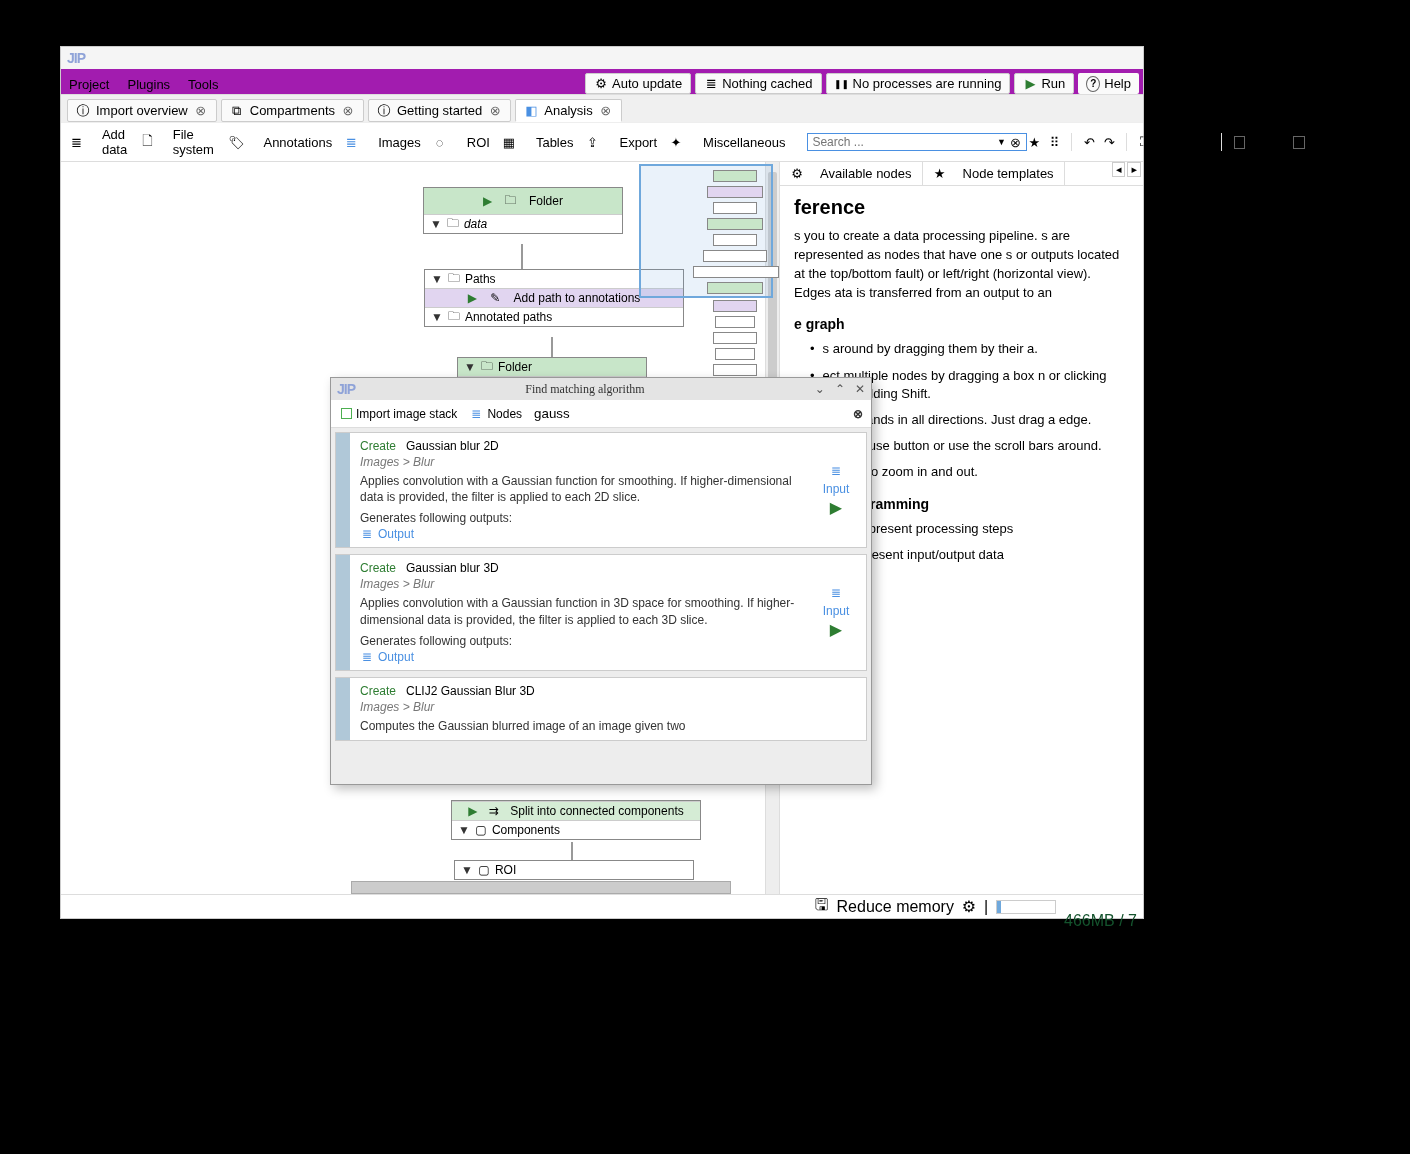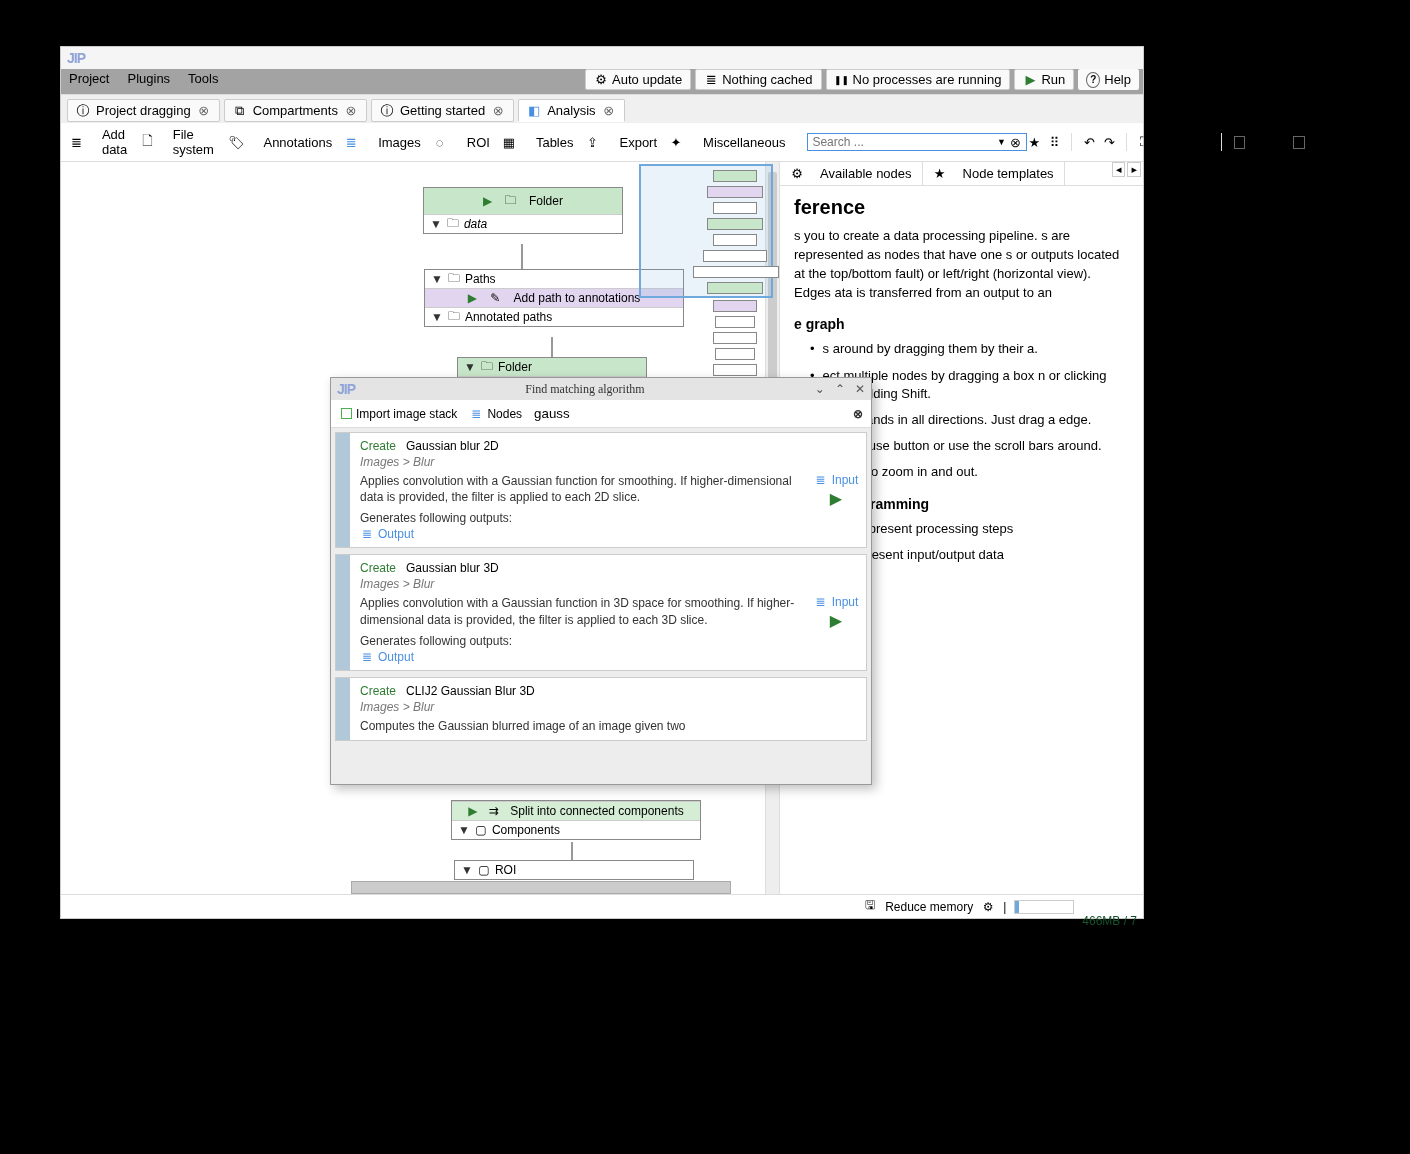--- a/index.html
+++ b/index.html
@@ -9,7 +9,7 @@
   .titlebar { height: 22px; background: #f5f5f5; display: flex; align-items: center; padding: 0 6px; }
   .logo { font-weight: 700; color: #8fa3d8; font-size: 14px; letter-spacing: -1px; }
 
-  .menubar { height: 26px; background: #a3a3a3; display: flex; align-items: flex-start; padding: 0 4px; border-bottom: 1px solid #ddd; }
+  .menubar { height: 26px; background: #a21caf; display: flex; align-items: flex-end; padding: 0 4px; border-bottom: 1px solid #ddd; }
   .menubar .menu-left { display: flex; gap: 14px; padding-left: 2px; }
   .menubar .menu-right { margin-left: auto; display: flex; gap: 4px; }
   .menubar .btn { display: inline-flex; align-items: center; gap: 4px; padding: 2px 8px; border: 1px solid #ccc; background: #fafafa; border-radius: 2px; }

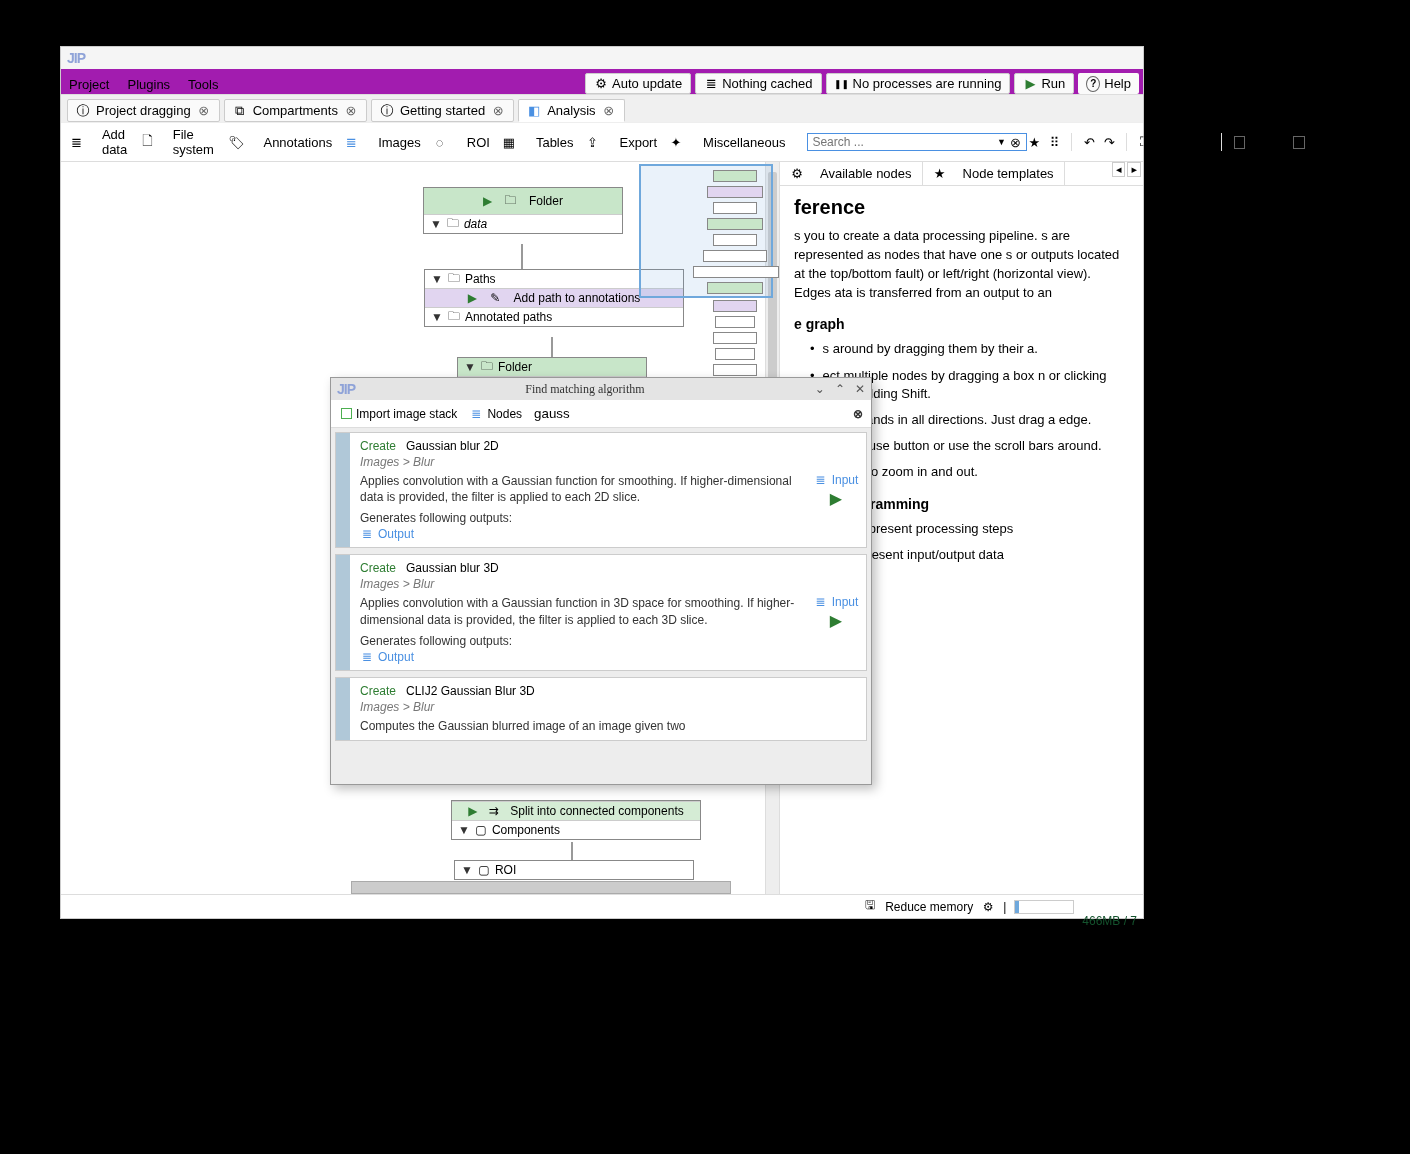--- a/index.html
+++ b/index.html
@@ -171,7 +171,7 @@
   <div class="tabbar">
     <span class="tab">
         <span class="icon info"></span>
-        <span>Project dragging</span>
+        <span>Import overview</span>
         <span class="close icon cx"></span>
       </span>
     <span class="tab">

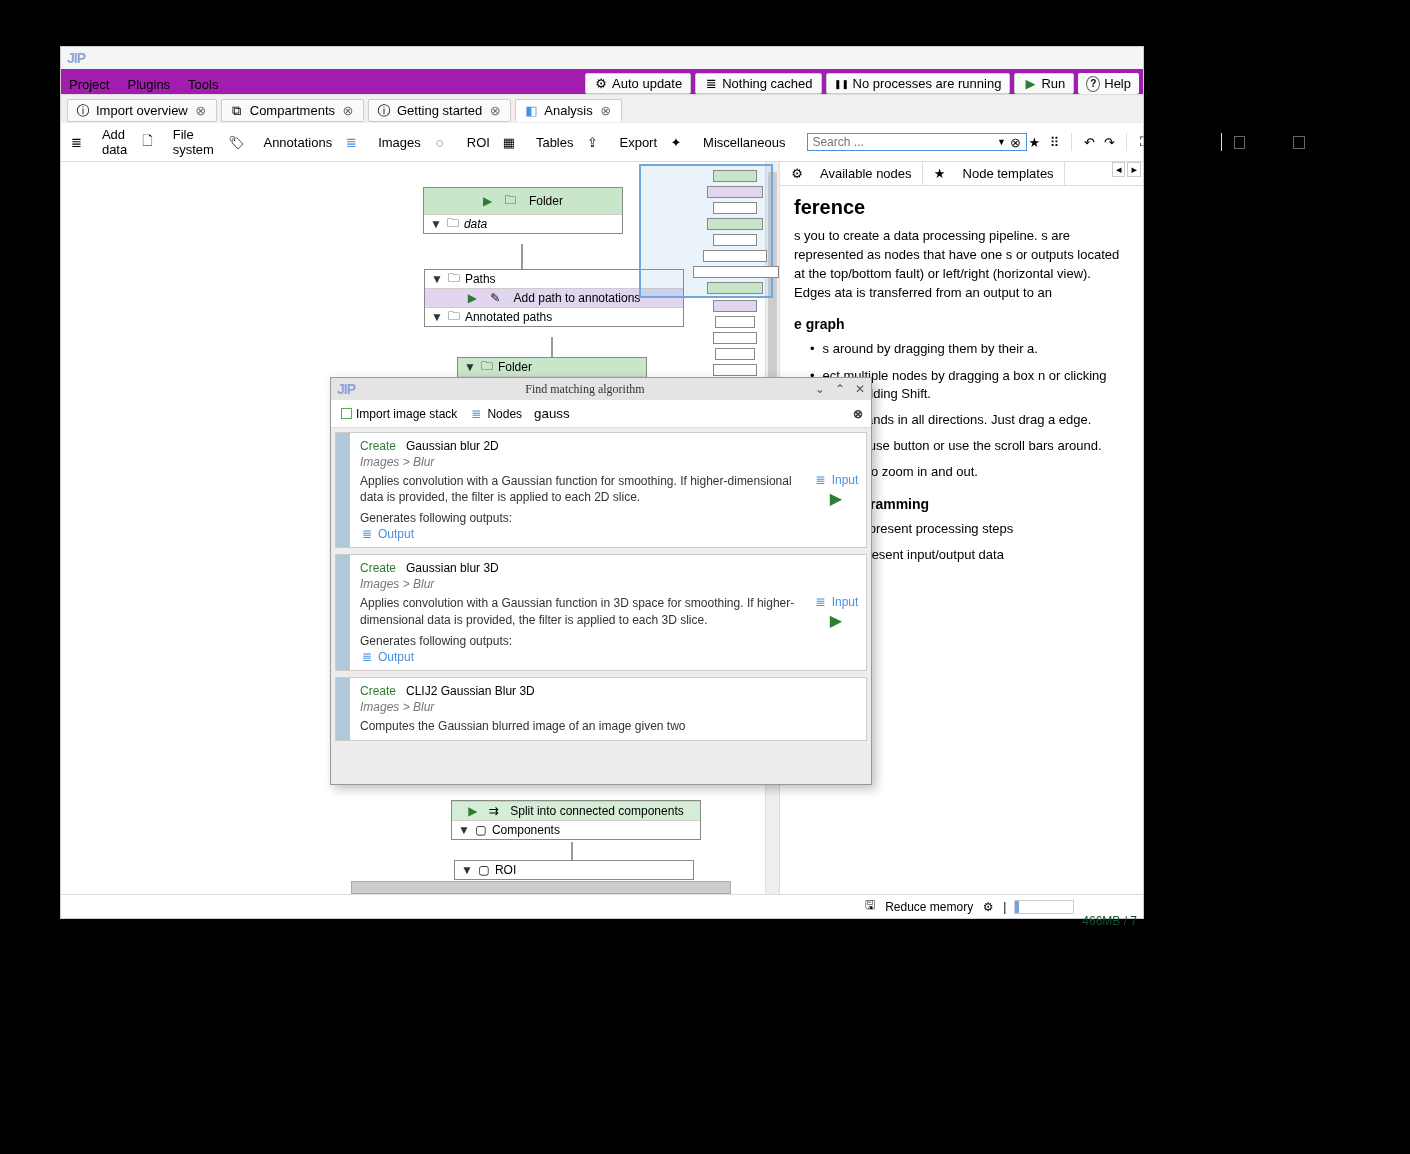--- a/index.html
+++ b/index.html
@@ -93,7 +93,7 @@
   .result .desc { color: #333; line-height: 1.35; }
   .result .gen { color: #333; margin-top: 6px; }
   .result .out { display: inline-flex; align-items: center; gap: 4px; color: #4a90e2; margin-top: 2px; }
-  .inputlbl { color: #4a90e2; display: inline-flex; align-items: center; gap: 4px; }
+  .inputlbl { color: #4a90e2; display: inline-flex; align-items: center; gap: 4px; flex-direction: column; }
 
   .icon { display: inline-flex; width: 14px; height: 14px; align-items: center; justify-content: center; }
   .gear::before { content: "⚙"; }

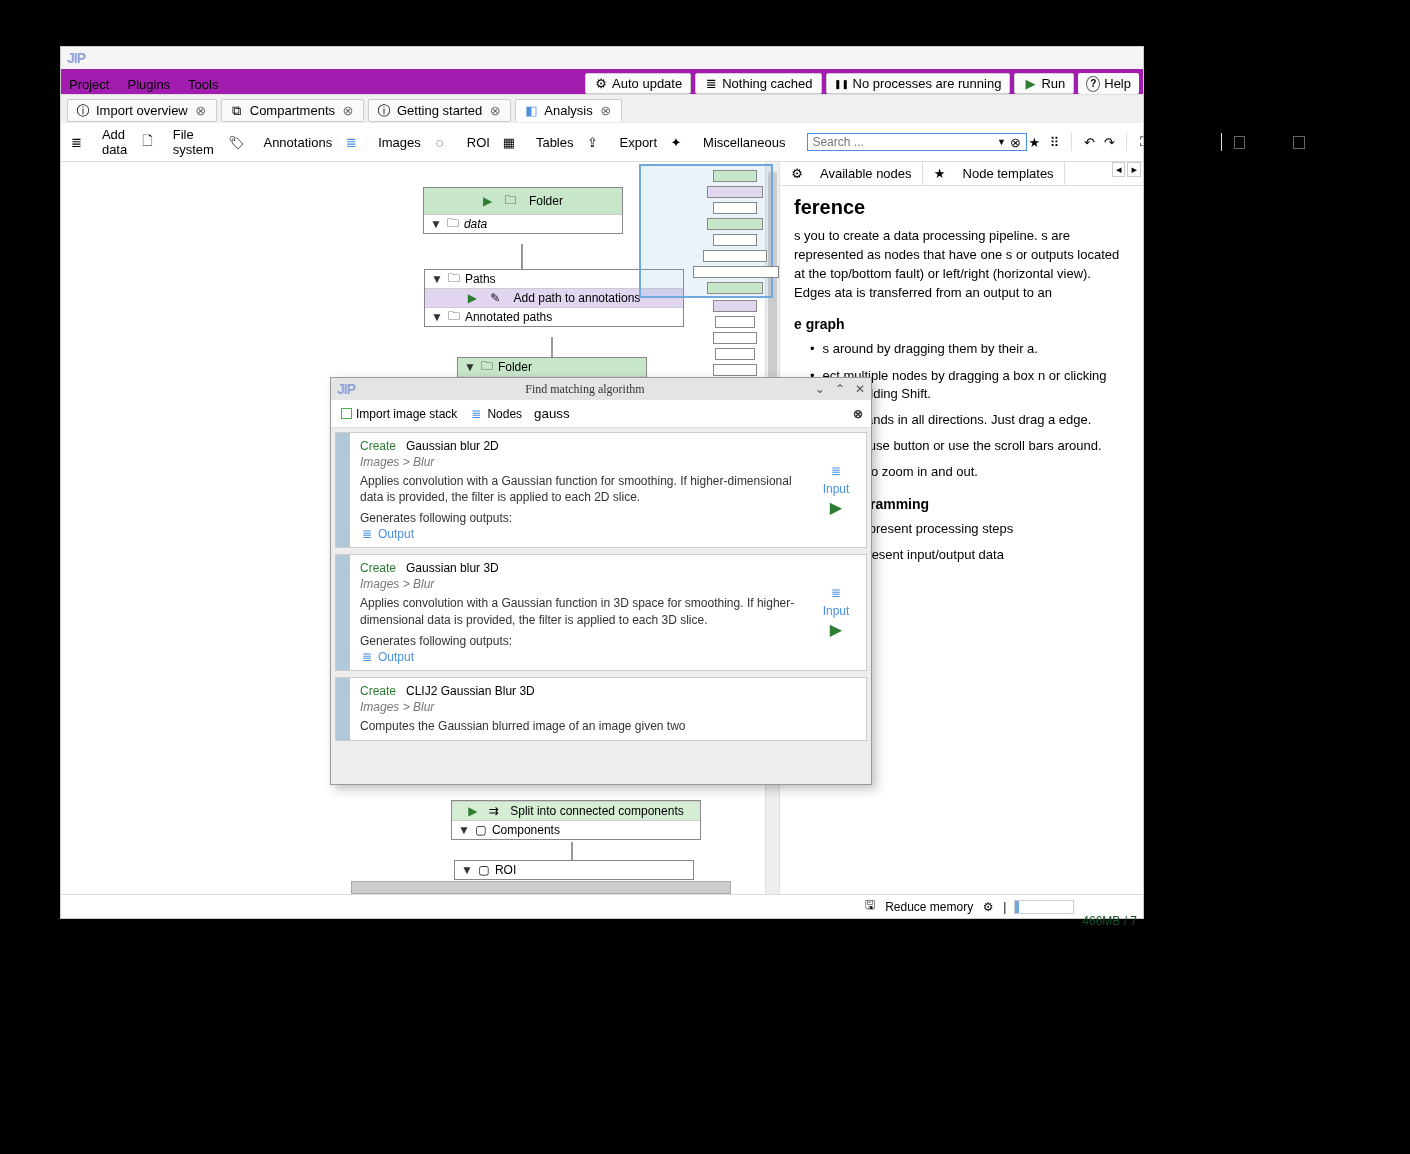--- a/index.html
+++ b/index.html
@@ -65,7 +65,7 @@
   .bullet { color: #000; }
 
   
-  .statusbar { height: 24px; background: #fff; border-top: 1px solid #ddd; display: flex; align-items: center; padding: 0 6px; font-size: 12px; }
+  .statusbar { height: 24px; background: #fff; border-top: 1px solid #ddd; display: flex; align-items: center; padding: 0 6px; font-size: 16px; }
   .statusbar .right { margin-left: auto; display: flex; align-items: center; gap: 8px; }
   .membar { width: 60px; height: 14px; border: 1px solid #ccc; position: relative; }
   .membar .fill { position: absolute; left: 0; top: 0; bottom: 0; width: 4px; background: #6fa8dc; }

